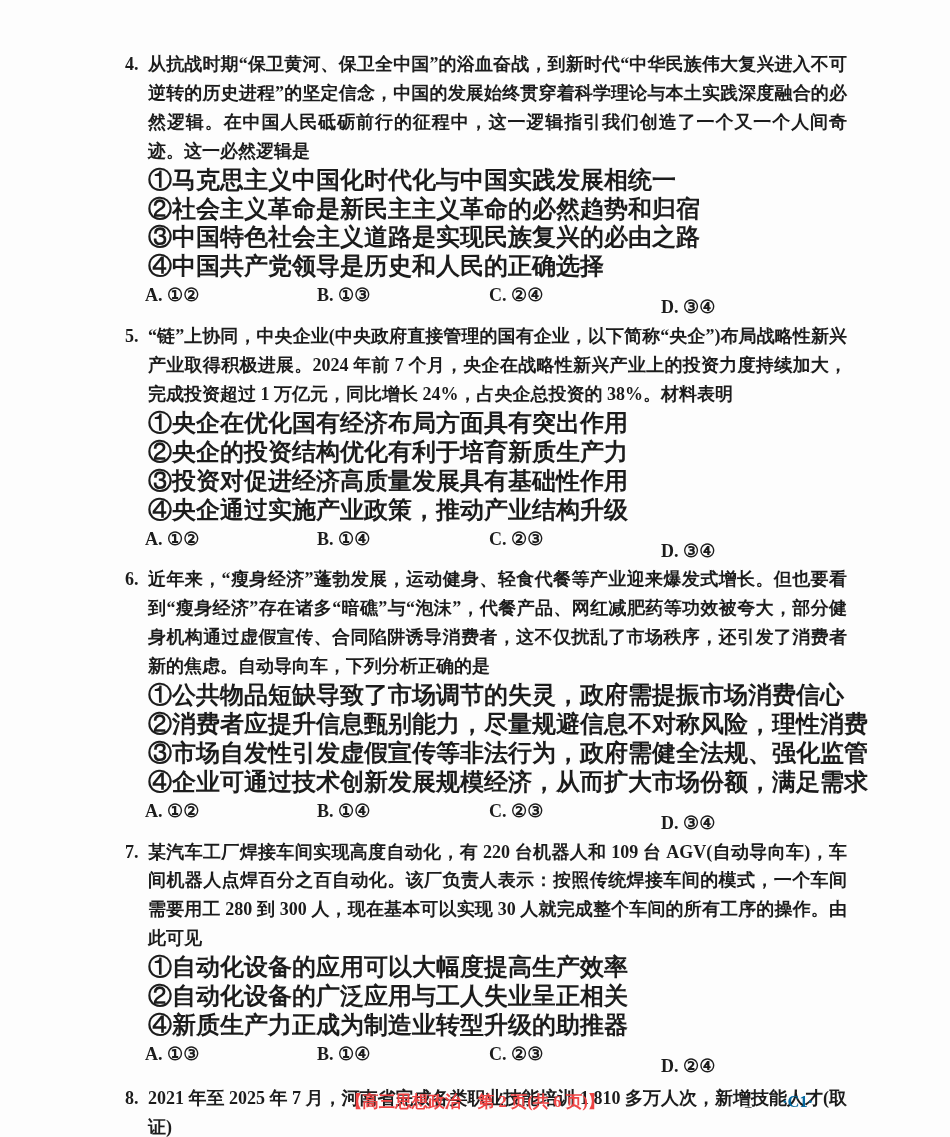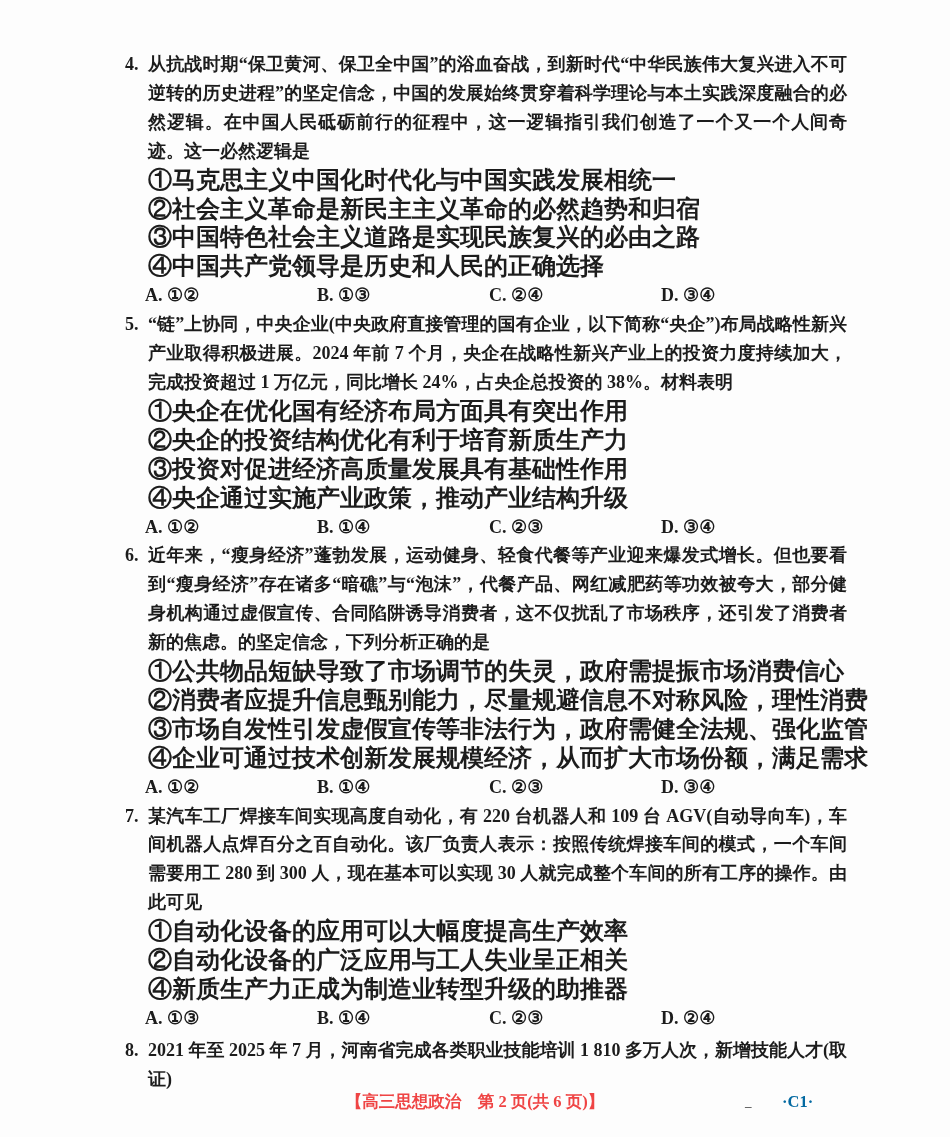--- a/index.html
+++ b/index.html
@@ -51,7 +51,7 @@
     font-weight: 600;
   }
   .choice { width: 172px; }
-  .choice:last-child { width: auto; }
+  .choice:last-child { width: auto; margin-top: 12px; }
   .q8 { margin-top: 3px; }
   .footer-center {
     position: absolute;

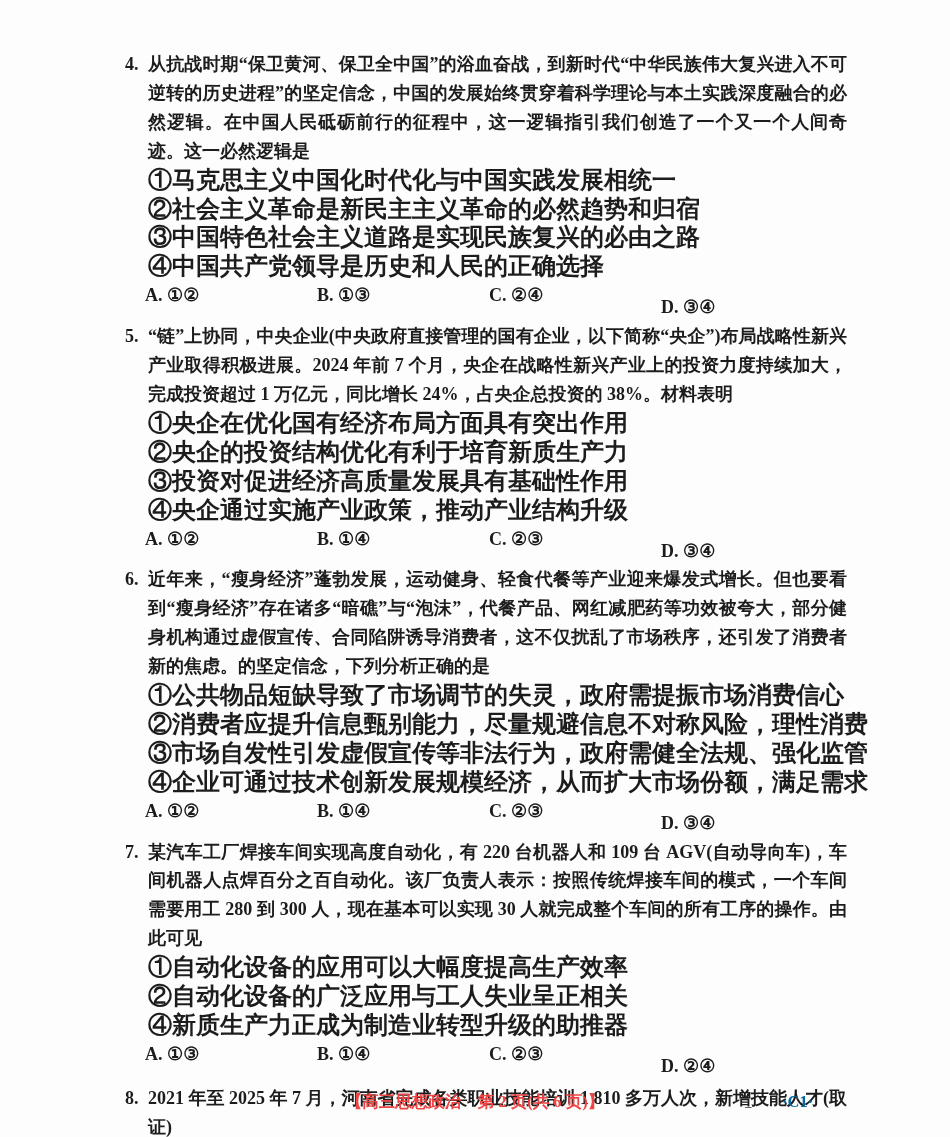--- a/index.html
+++ b/index.html
@@ -116,7 +116,7 @@
   </section>
 
   <section class="question">
-    <p class="stem"><span class="qnum">6.</span><span>近年来，“瘦身经济”蓬勃发展，运动健身、轻食代餐等产业迎来爆发式增长。但也要看到“瘦身经济”存在诸多“暗礁”与“泡沫”，代餐产品、网红减肥药等功效被夸大，部分健身机构通过虚假宣传、合同陷阱诱导消费者，这不仅扰乱了市场秩序，还引发了消费者新的焦虑。的坚定信念，下列分析正确的是</span></p>
+    <p class="stem"><span class="qnum">6.</span><span>近年来，“瘦身经济”蓬勃发展，运动健身、轻食代餐等产业迎来爆发式增长。但也要看到“瘦身经济”存在诸多“暗礁”与“泡沫”，代餐产品、网红减肥药等功效被夸大，部分健身机构通过虚假宣传、合同陷阱诱导消费者，这不仅扰乱了市场秩序，还引发了消费者新的焦虑。自动导向车，下列分析正确的是</span></p>
     <p class="statement">①公共物品短缺导致了市场调节的失灵，政府需提振市场消费信心</p>
     <p class="statement">②消费者应提升信息甄别能力，尽量规避信息不对称风险，理性消费</p>
     <p class="statement">③市场自发性引发虚假宣传等非法行为，政府需健全法规、强化监管</p>

